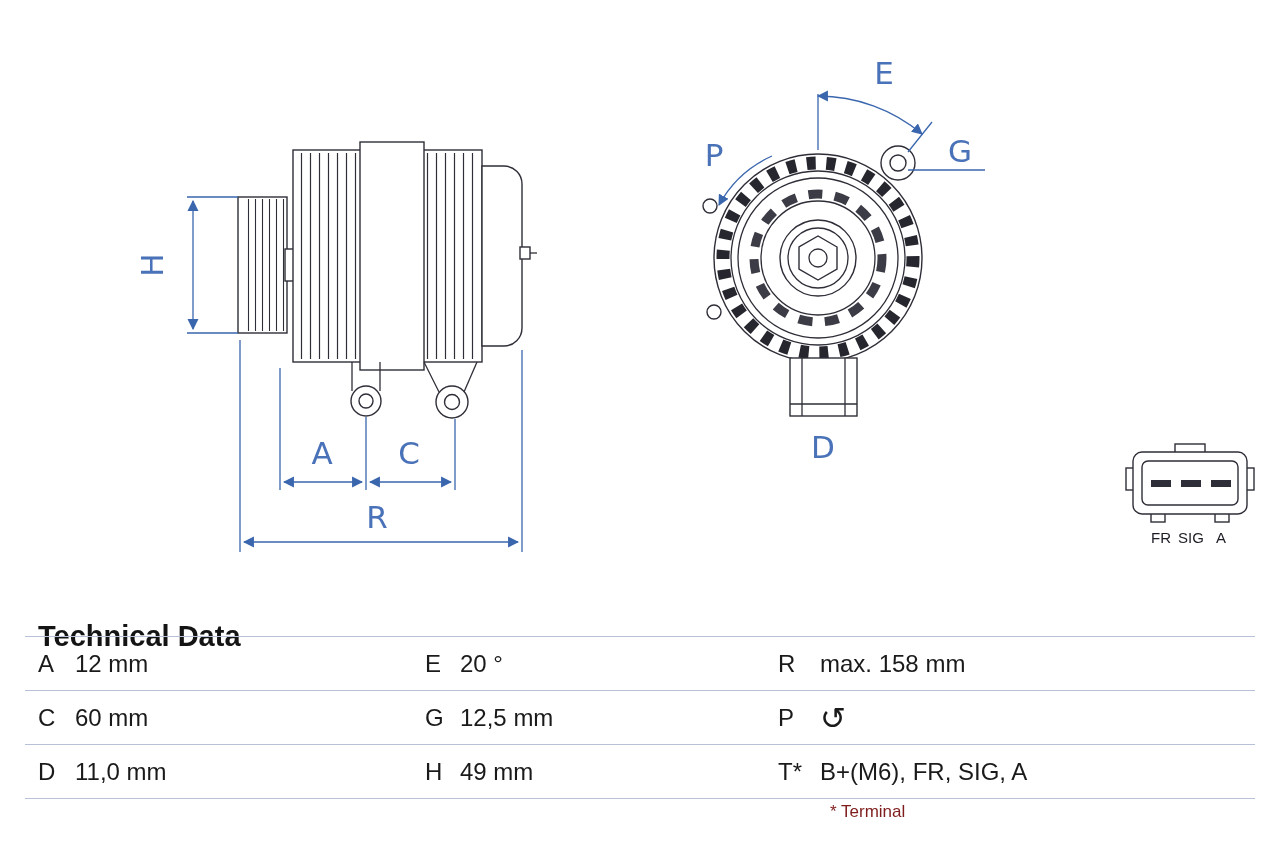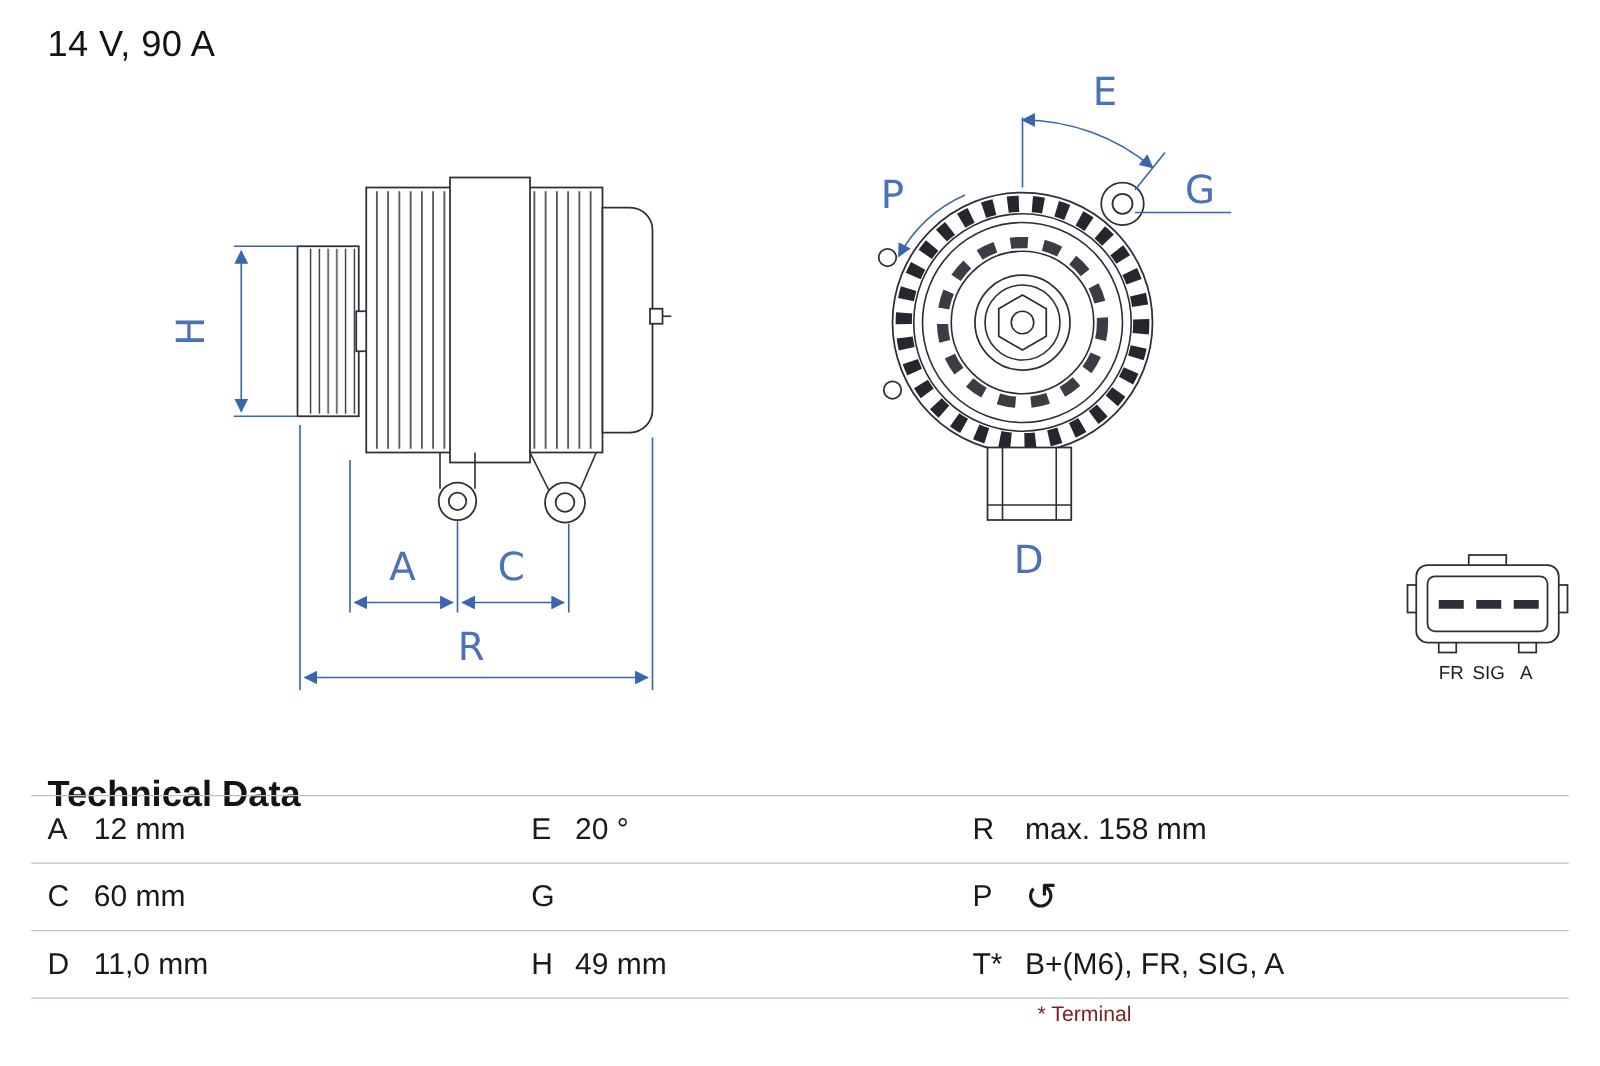--- a/index.html
+++ b/index.html
@@ -30,7 +30,6 @@
 
 <div class="page">
 
-  <div class="rating">14 V, 90 A</div>
 
   <svg class="drawing" width="1280" height="580" viewBox="0 0 1280 580">
     <defs>

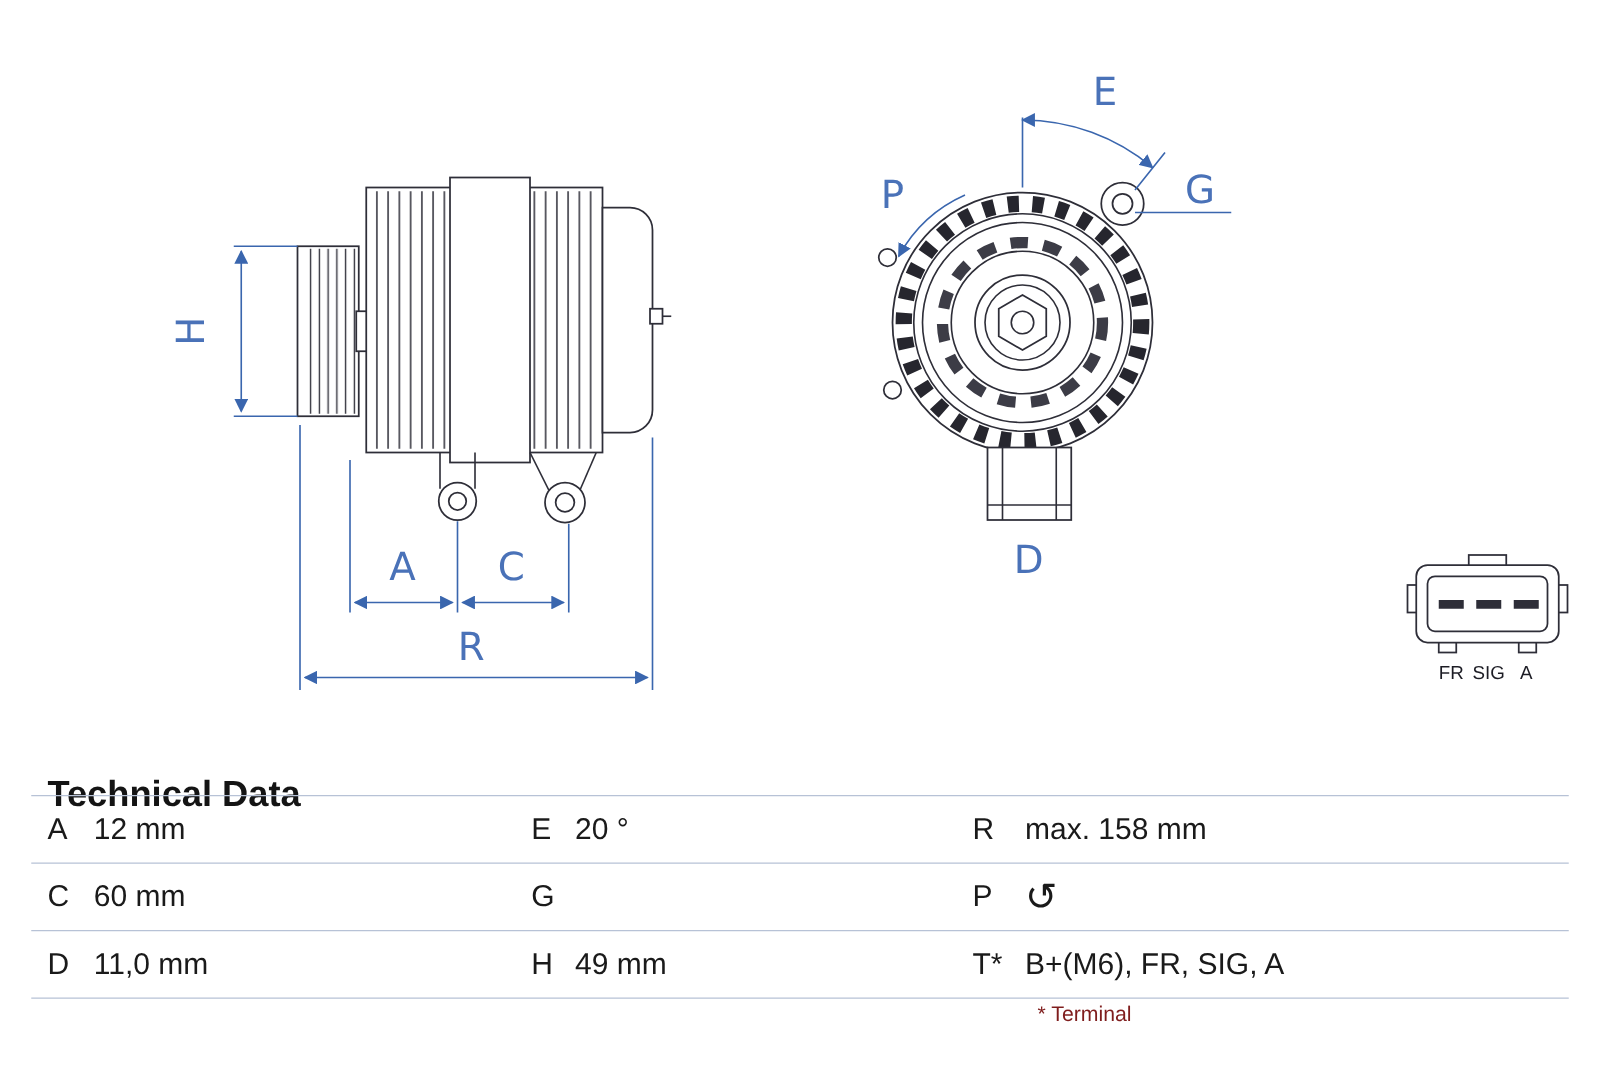--- a/index.html
+++ b/index.html
@@ -141,6 +141,7 @@
       <span class="cell k1">C</span>
       <span class="cell v1">60 mm</span>
       <span class="cell k2">G</span>
+      <span class="cell v2">12,5 mm</span>
       <span class="cell k3">P</span>
       <span class="cell v3 rot">↺</span>
     </div>

